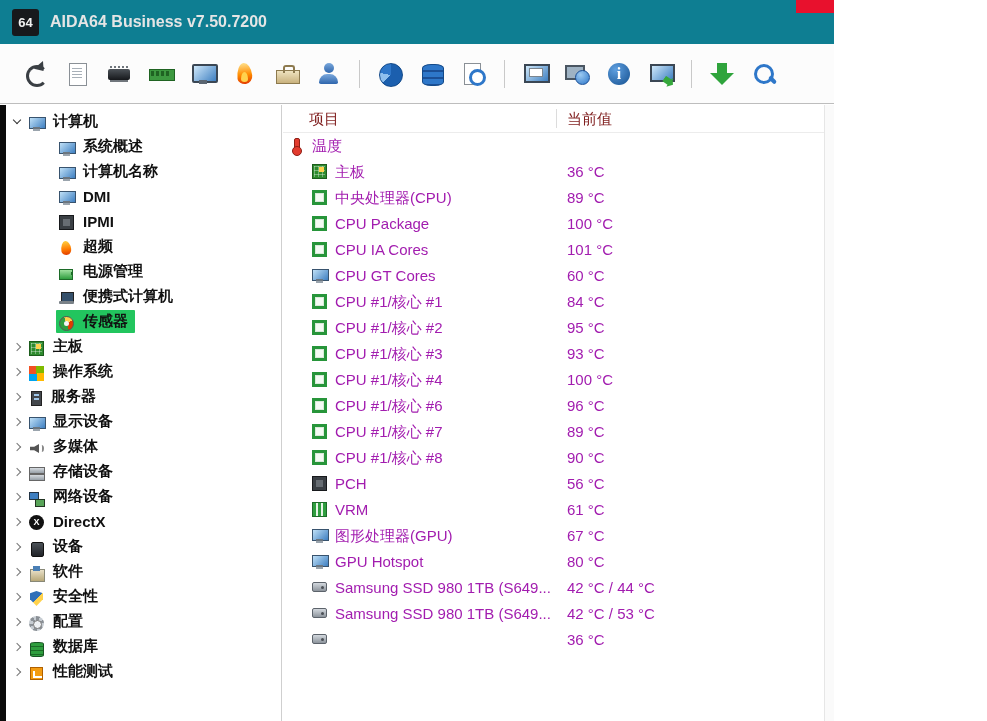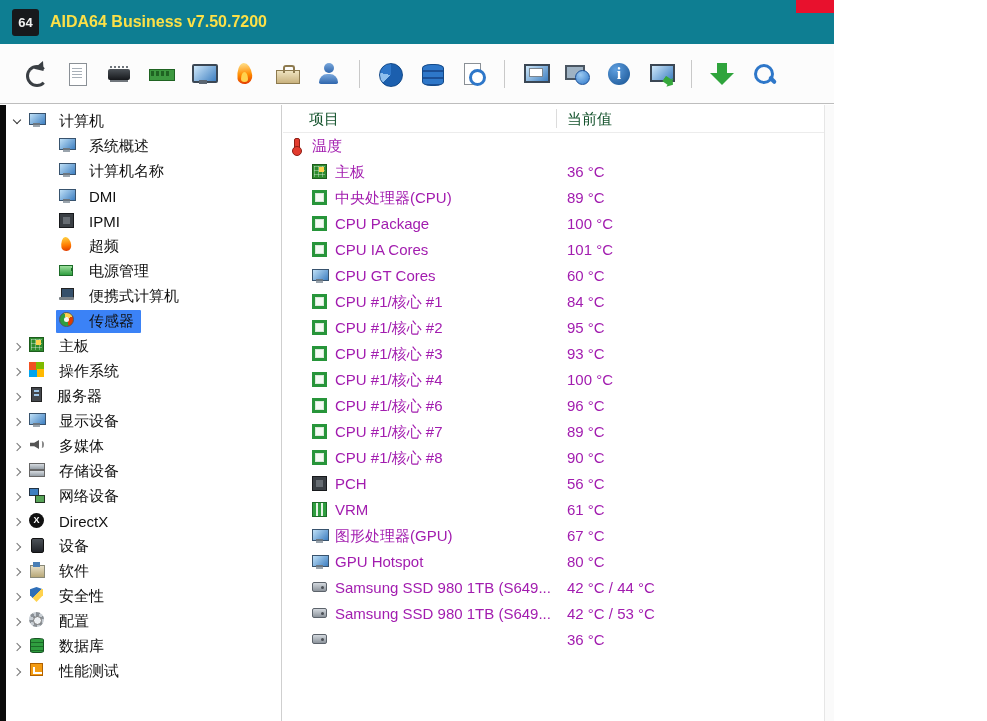--- a/index.html
+++ b/index.html
@@ -12,7 +12,7 @@
     display:flex;align-items:center;padding-left:12px;gap:11px;}
   .logo{width:27px;height:27px;background:#17191c;color:#f2f2f2;border-radius:3px;
     font-size:13px;font-weight:bold;line-height:27px;text-align:center;}
-  .title{font-size:16px;font-weight:600;color:#fde047;}
+  .title{font-size:16px;font-weight:600;color:#e5e5e5;}
   .close-frag{position:absolute;right:0;top:0;width:38px;height:13px;background:#e8112d;}
 
   

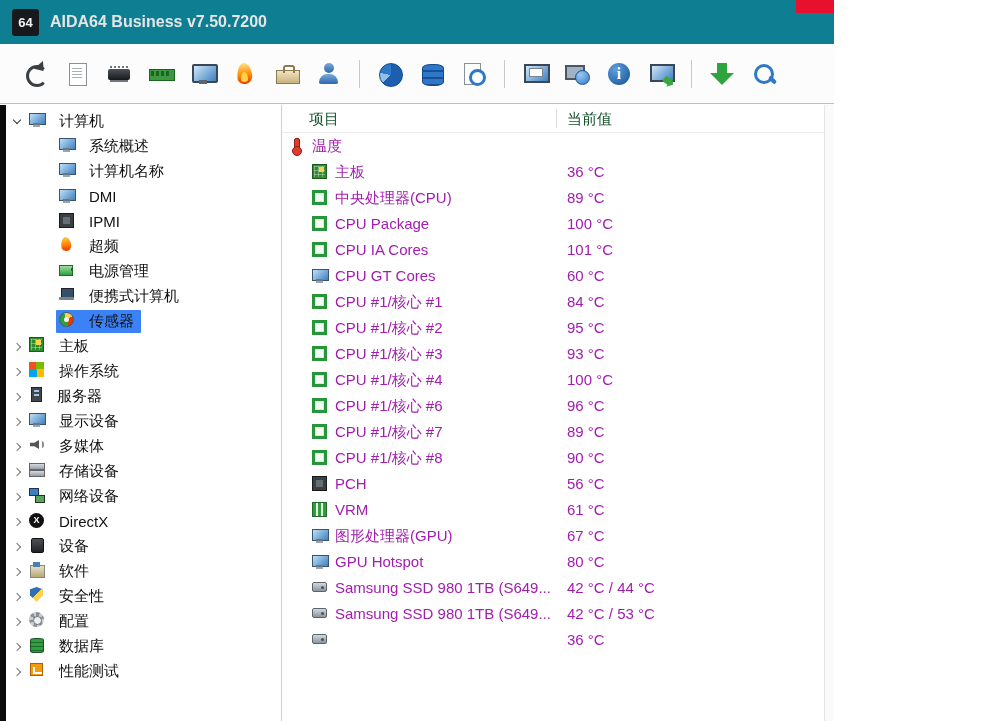--- a/index.html
+++ b/index.html
@@ -88,7 +88,7 @@
   .sidebar{position:absolute;left:6px;top:0;bottom:0;width:276px;border-right:1px solid #cfcfcf;
     background:#fff;overflow:hidden;padding-top:4px;}
   .titem{display:flex;align-items:center;height:25px;font-size:15px;color:#111;}
-  .titem .inner{display:flex;align-items:flex-start;gap:15px;padding:2px 7px 2px 3px;border-radius:1px;}
+  .titem .inner{display:flex;align-items:flex-end;gap:9px;padding:2px 7px 2px 3px;border-radius:1px;font-weight:bold;}
   .titem.lvl0{padding-left:4px;}
   .titem.lvl1{padding-left:50px;}
   .titem.selected .inner{background:#3b82f6;}

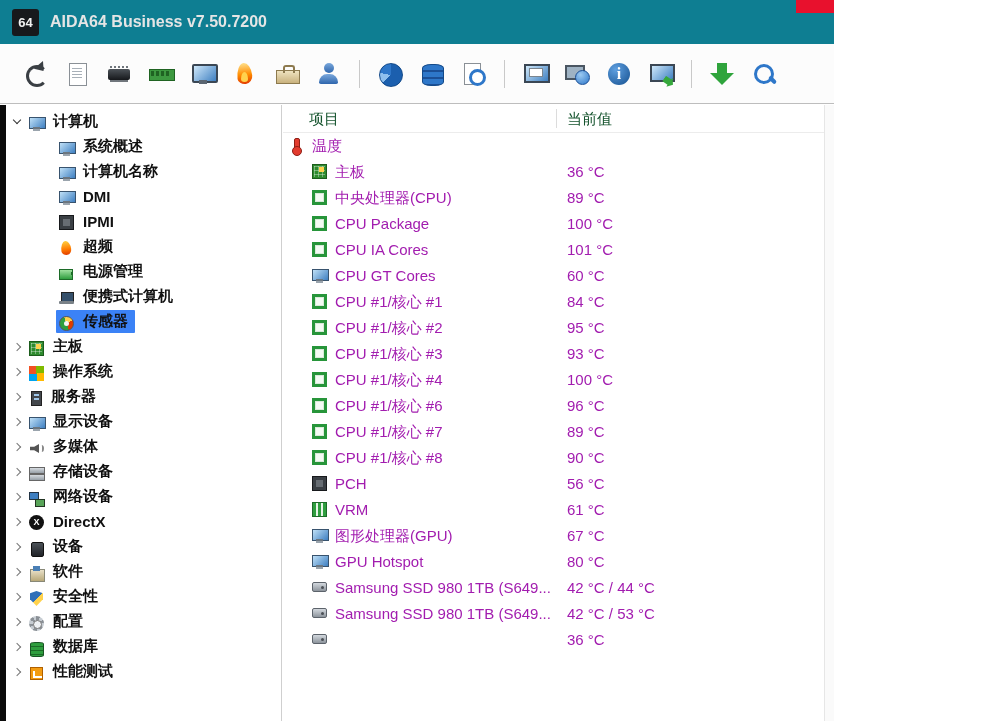--- a/index.html
+++ b/index.html
@@ -99,7 +99,7 @@
     border-right:1.6px solid #333;border-bottom:1.6px solid #333;transform:rotate(45deg);}
 
   .main{position:absolute;left:283px;top:0;right:0;bottom:0;background:#fff;}
-  .colheads{position:relative;height:28px;font-size:15px;color:#14532d;border-bottom:1px solid #ececec;}
+  .colheads{position:relative;height:28px;font-size:15px;color:#7f1d1d;border-bottom:1px solid #ececec;}
   .colheads::before{content:"";position:absolute;left:273px;top:4px;bottom:4px;width:1px;background:#dcdcdc;}
   .ch{position:absolute;top:5px;}
   .ch1{left:26px;}

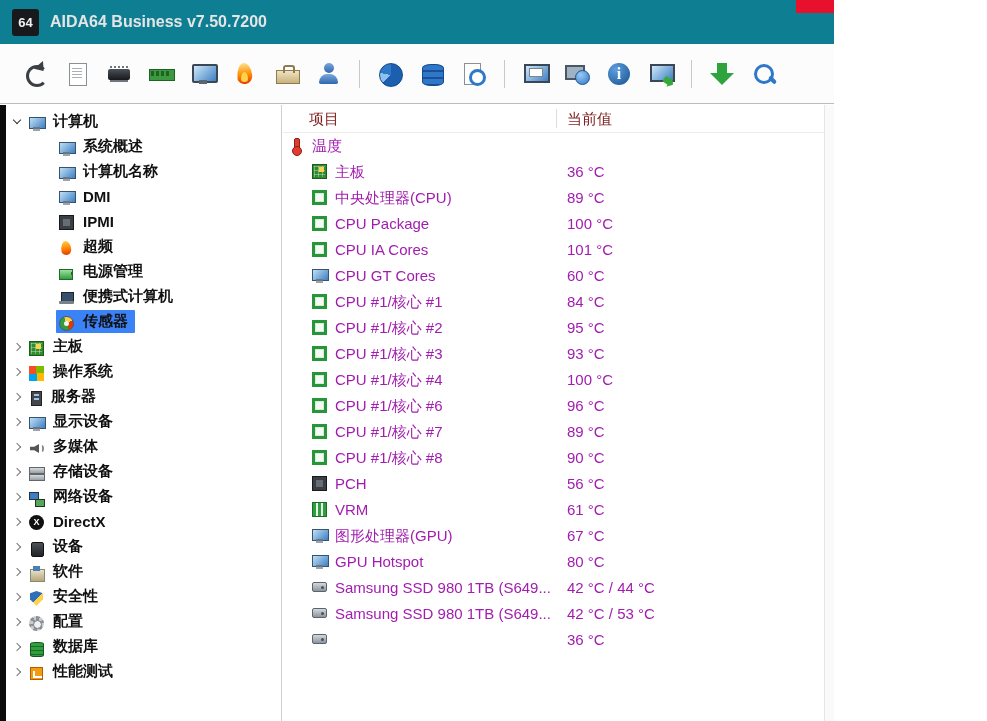--- a/index.html
+++ b/index.html
@@ -91,7 +91,7 @@
   .titem .inner{display:flex;align-items:flex-end;gap:9px;padding:2px 7px 2px 3px;border-radius:1px;font-weight:bold;}
   .titem.lvl0{padding-left:4px;}
   .titem.lvl1{padding-left:50px;}
-  .titem.selected .inner{background:#3b82f6;}
+  .titem.selected .inner{background:#22c55e;}
   .chev{position:relative;width:16px;height:16px;flex:none;}
   .chev.col::before{content:"";position:absolute;left:4px;top:5px;width:5px;height:5px;
     border-right:1.6px solid #777;border-top:1.6px solid #777;transform:rotate(45deg);}

